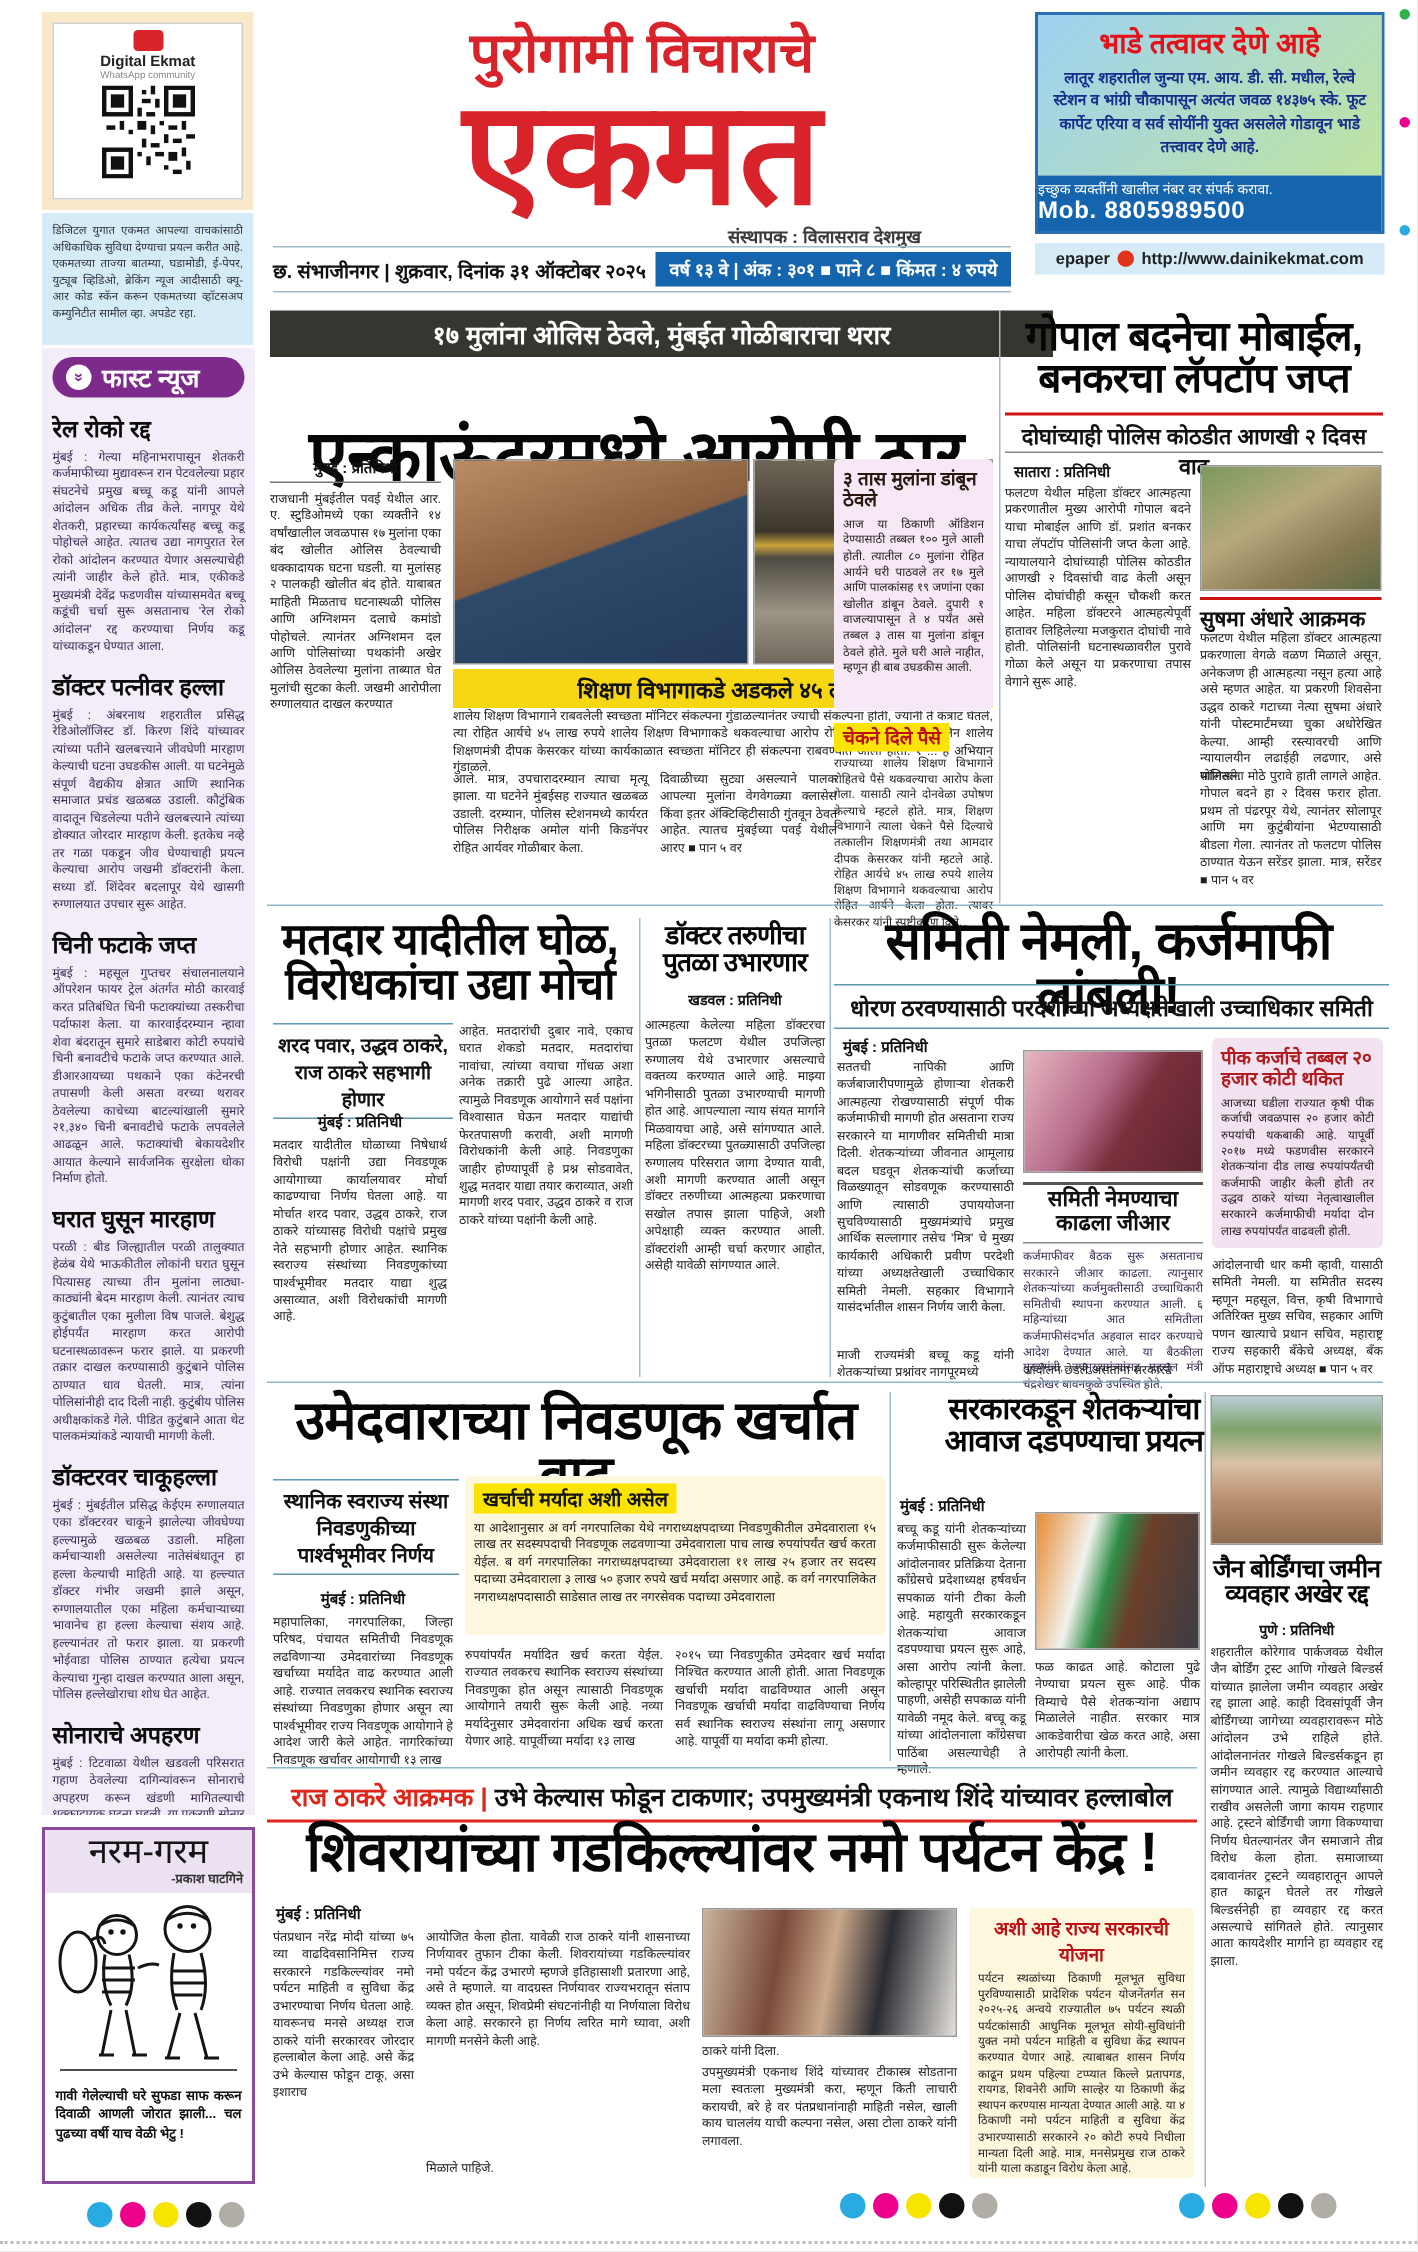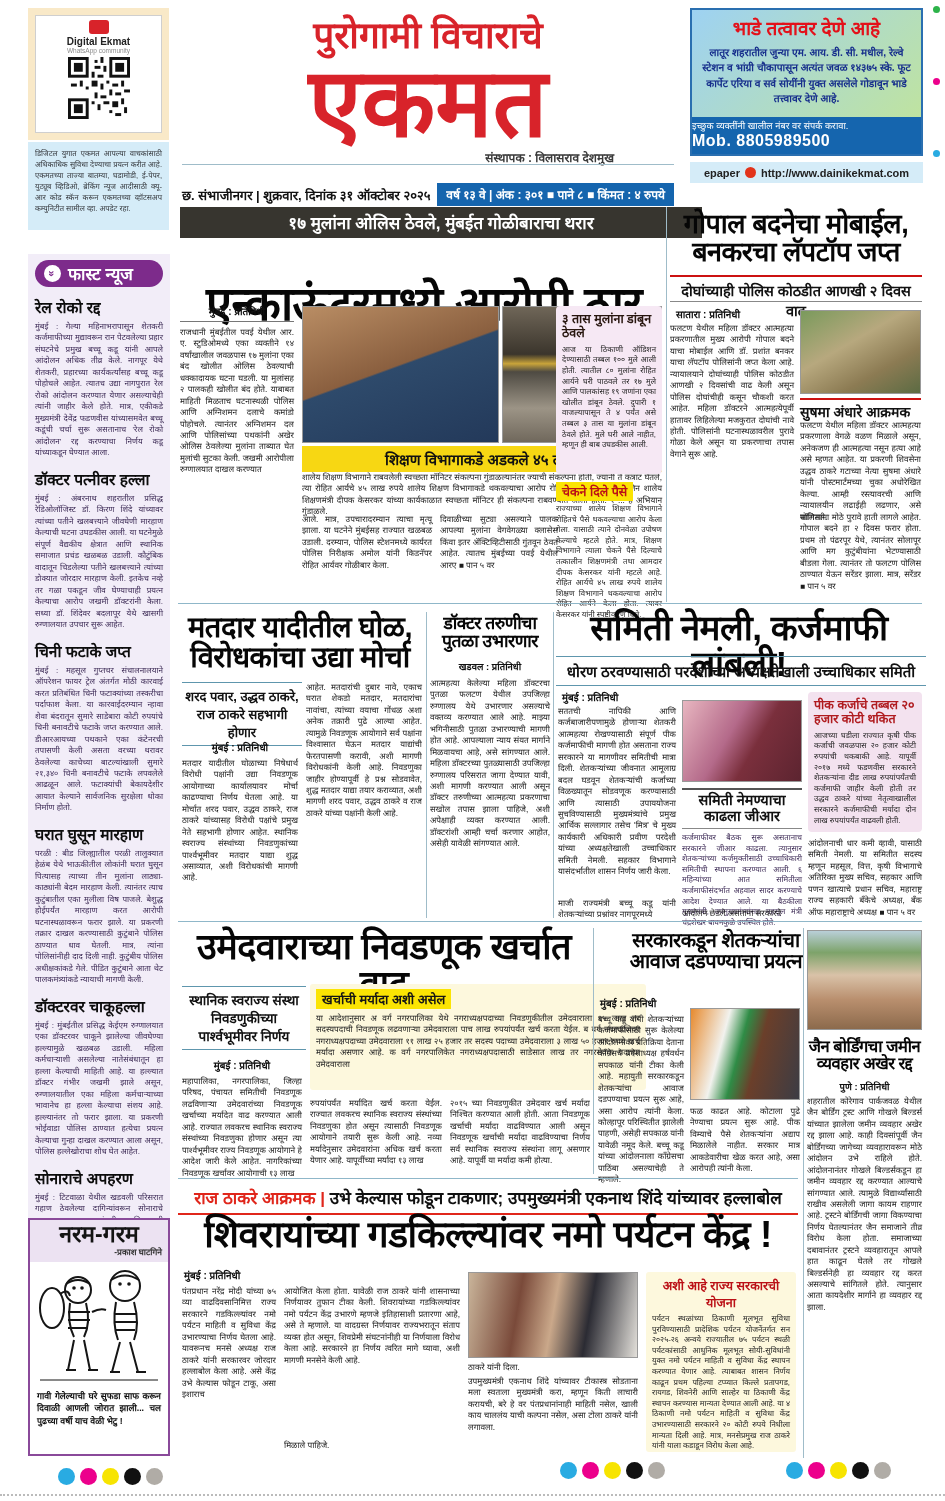--- a/index.html
+++ b/index.html
@@ -147,7 +147,7 @@
     <span>http://www.dainikekmat.com</span>
   </div>
 
-  <div class="abs" style="left:182px;top:164px;width:492px;display:flex;justify-content:space-between;align-items:center;border-top:1px solid #9fbcc9;border-bottom:1px solid #9fbcc9;padding:18px 0;">
+  <div class="abs" style="left:182px;top:164px;width:492px;display:flex;justify-content:space-between;align-items:center;border-top:1px solid #9fbcc9;border-bottom:1px solid #9fbcc9;padding:3px 0;">
     <span style="font-size:13px;font-weight:bold;color:#111;">छ. संभाजीनगर | शुक्रवार, दिनांक ३१ ऑक्टोबर २०२५</span>
     <span class="issue-bar">वर्ष १३ वे | अंक : ३०१ ■ पाने ८ ■ किंमत : ४ रुपये</span>
   </div>

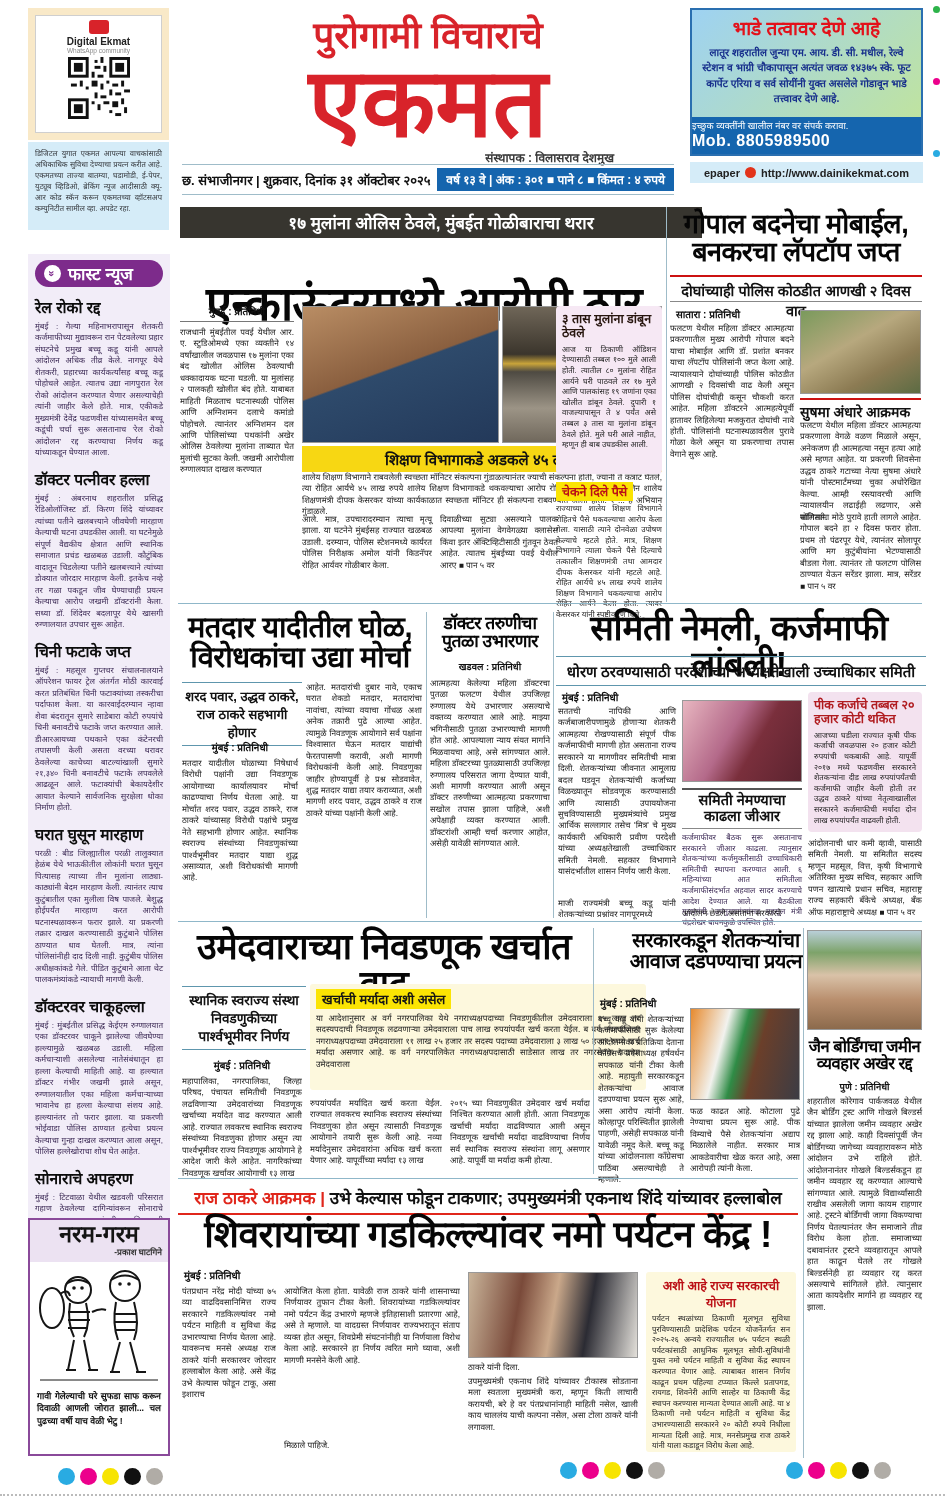--- a/index.html
+++ b/index.html
@@ -39,7 +39,7 @@
                 gap:5px;font-size:11px;font-weight:bold;color:#222;}
   .epaper-dot{width:11px;height:11px;border-radius:50%;background:#e2331b;display:inline-block;}
   
-  .sidebar{background:#f2edf8;padding:6px 7px;box-sizing:border-box;overflow:hidden;margin-top:22px;}
+  .sidebar{background:#f2edf8;padding:6px 7px;box-sizing:border-box;overflow:hidden;}
   .fn-header{background:#7d2b8b;border-radius:14px;height:27px;display:flex;align-items:center;
              gap:7px;padding:0 9px;color:#fff;font-size:17px;font-weight:800;}
   .fn-icon{width:17px;height:17px;border-radius:50%;background:#fff;color:#7d2b8b;display:flex;

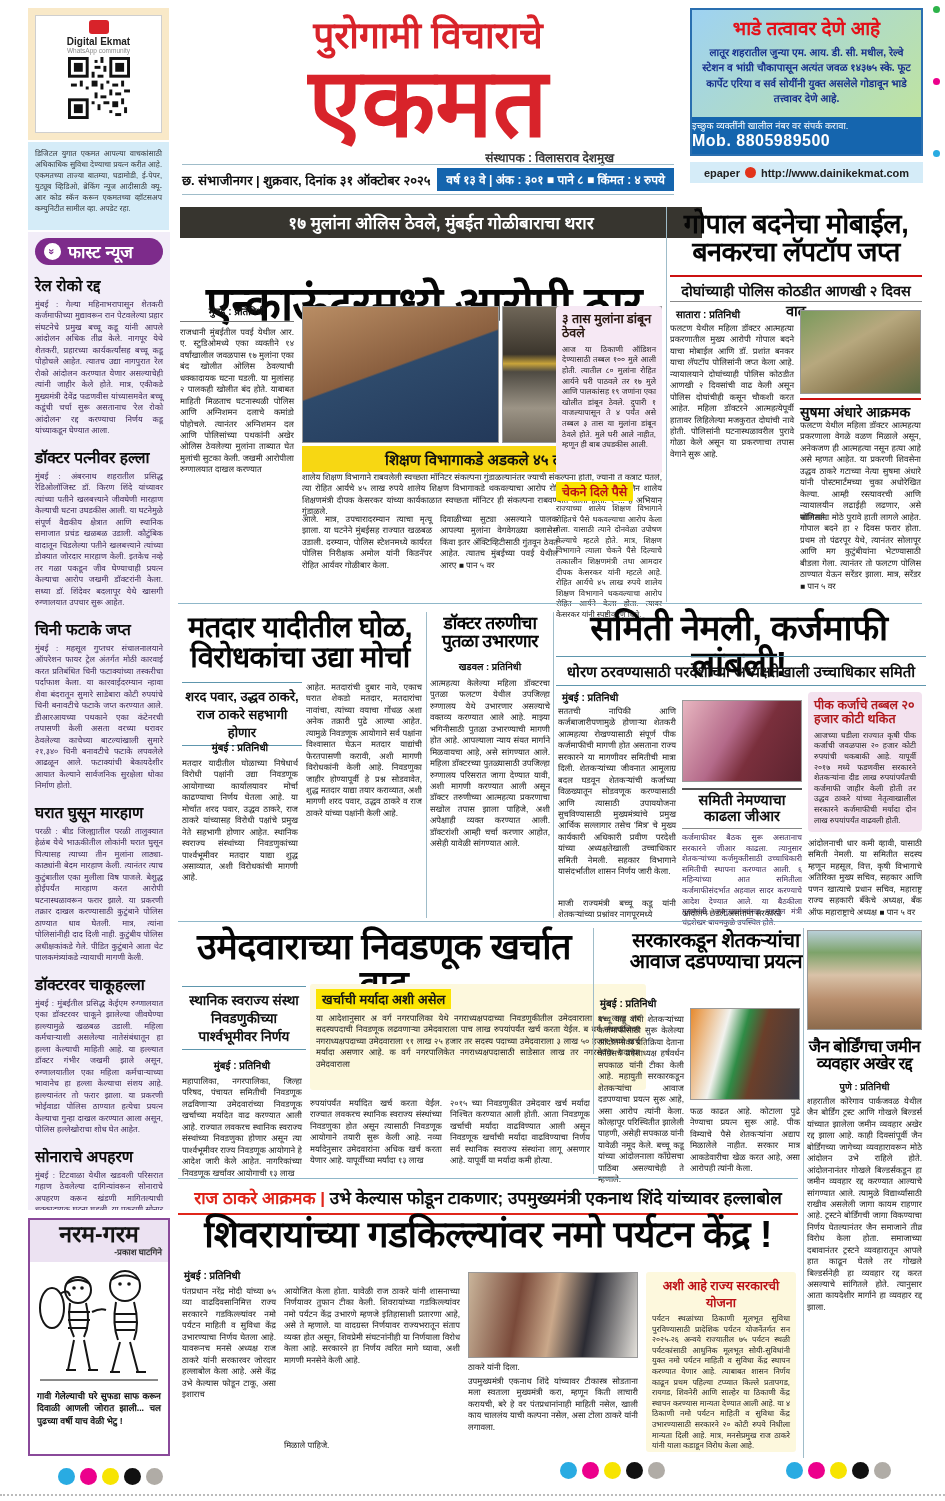--- a/index.html
+++ b/index.html
@@ -302,7 +302,7 @@
   <div class="abs subhead-rules center" style="left:182px;top:986px;width:120px;font-size:13.5px;font-weight:800;color:#111;">स्थानिक स्वराज्य संस्था निवडणुकीच्या पार्श्वभूमीवर निर्णय</div>
   <div class="abs byline center" style="left:182px;top:1058px;width:120px;">मुंबई : प्रतिनिधी</div>
   <p class="abs bt" style="left:182px;top:1076px;width:120px;">महापालिका, नगरपालिका, जिल्हा परिषद, पंचायत समितीची निवडणूक लढविणाऱ्या उमेदवारांच्या निवडणूक खर्चाच्या मर्यादेत वाढ करण्यात आली आहे. राज्यात लवकरच स्थानिक स्वराज्य संस्थांच्या निवडणुका होणार असून त्या पार्श्वभूमीवर राज्य निवडणूक आयोगाने हे आदेश जारी केले आहेत. नागरिकांच्या निवडणूक खर्चावर आयोगाची १३ लाख</p>
-  <div class="abs paleyellow" style="left:310px;top:984px;width:336px;height:106px;">
+  <div class="abs paleyellow" style="left:310px;top:984px;width:280px;height:106px;">
     <span class="yellowbar" style="font-size:13px;font-weight:800;color:#151515;">खर्चाची मर्यादा अशी असेल</span>
     <p class="bt" style="margin-top:4px;">या आदेशानुसार अ वर्ग नगरपालिका येथे नगराध्यक्षपदाच्या निवडणुकीतील उमेदवाराला १५ लाख तर सदस्यपदाची निवडणूक लढवणाऱ्या उमेदवाराला पाच लाख रुपयांपर्यंत खर्च करता येईल. ब वर्ग नगरपालिका नगराध्यक्षपदाच्या उमेदवाराला ११ लाख २५ हजार तर सदस्य पदाच्या उमेदवाराला ३ लाख ५० हजार रुपये खर्च मर्यादा असणार आहे. क वर्ग नगरपालिकेत नगराध्यक्षपदासाठी साडेसात लाख तर नगरसेवक पदाच्या उमेदवाराला</p>
   </div>

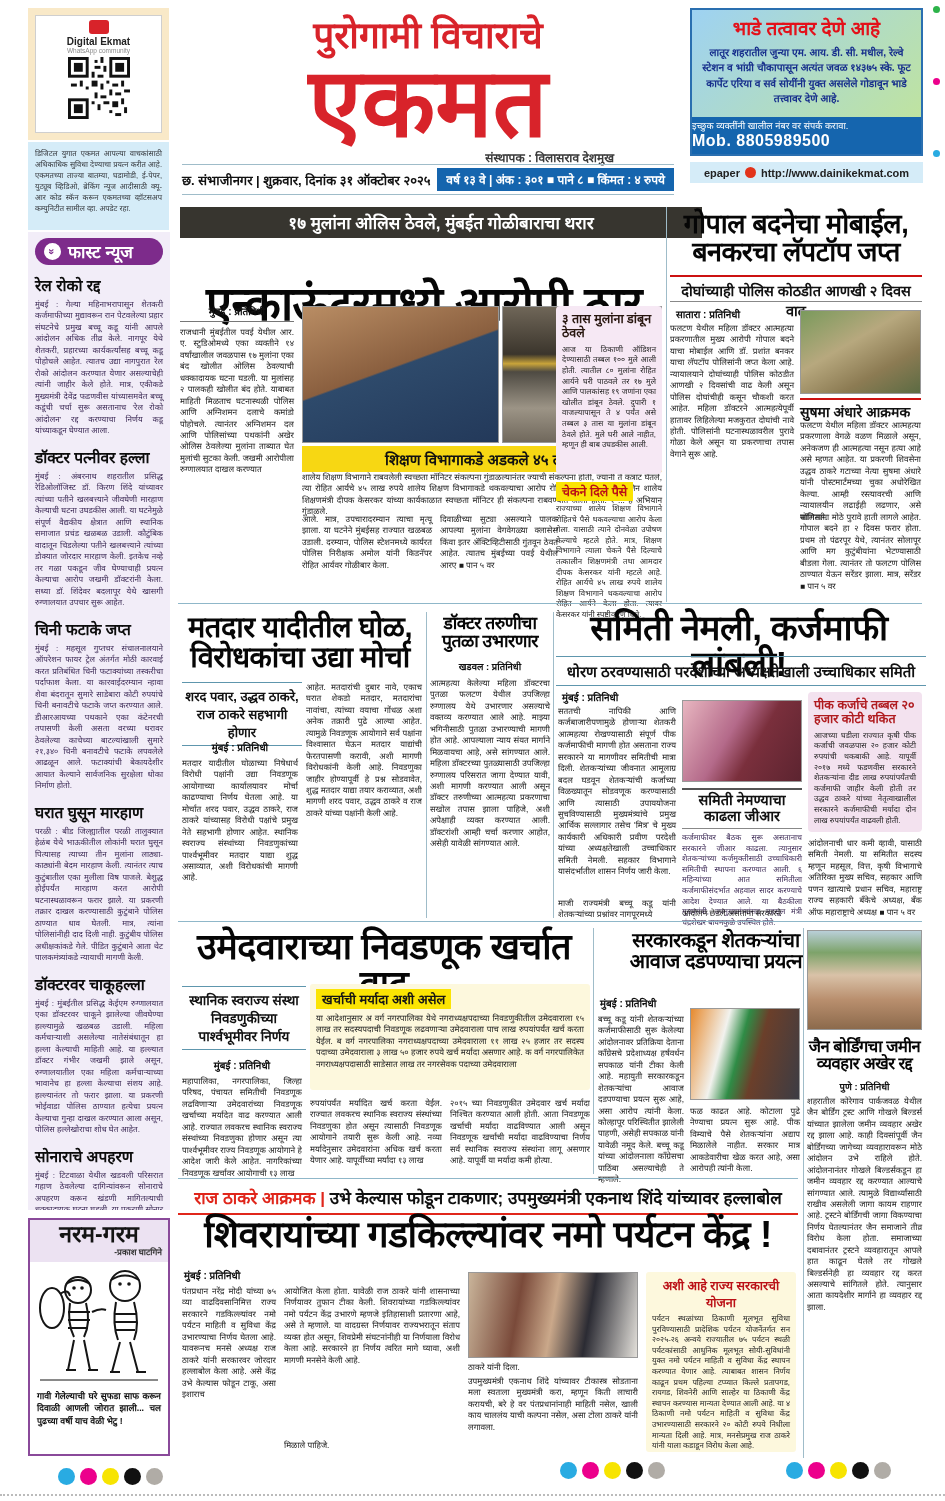--- a/index.html
+++ b/index.html
@@ -49,7 +49,7 @@
   
   .cartoon-box{border:2px solid #8a4a9a;background:#fff;box-sizing:border-box;}
   .cartoon-head{background:#ece2f2;padding:3px 6px 5px;}
-  .cartoon-title{font-size:23px;font-weight:700;color:#141414;text-align:center;line-height:1;}
+  .cartoon-title{font-size:23px;font-weight:400;color:#141414;text-align:center;line-height:1;}
   .cartoon-author{font-size:8.5px;font-weight:bold;color:#333;text-align:right;}
   .cartoon-caption{font-size:8.8px;font-weight:bold;line-height:1.4;text-align:justify;color:#111;
                    padding:2px 7px 5px;}

